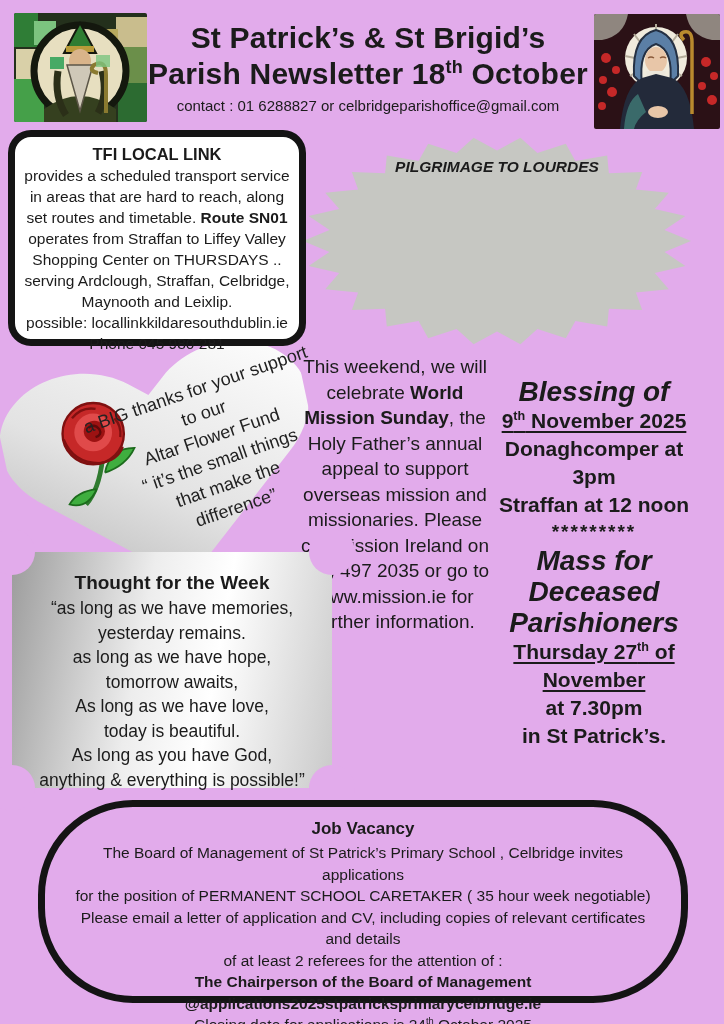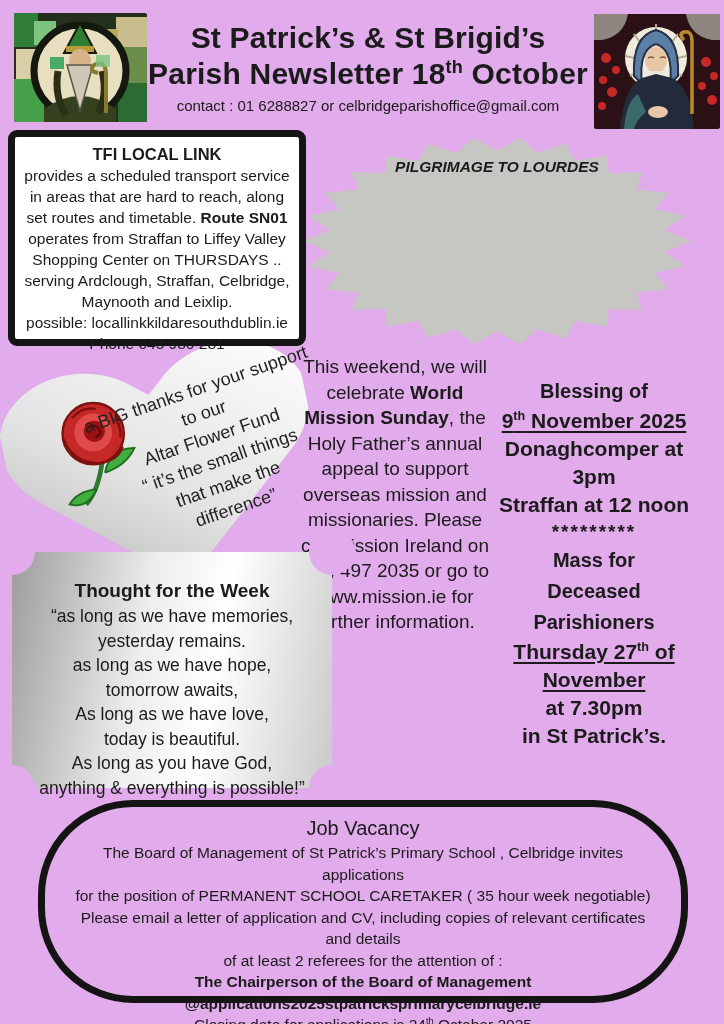--- a/index.html
+++ b/index.html
@@ -30,7 +30,7 @@
   
   .tfi{
     left:8px; top:130px; width:298px; height:216px; z-index:4;
-    background:#fff; border:7px solid var(--border); border-radius:9px;
+    background:#fff; border:7px solid var(--border); border-radius:23px;
     padding:7px 8px; font-size:15.5px; line-height:21px;
   }
   .tfi .box-title{font-size:16.5px; font-weight:bold;}

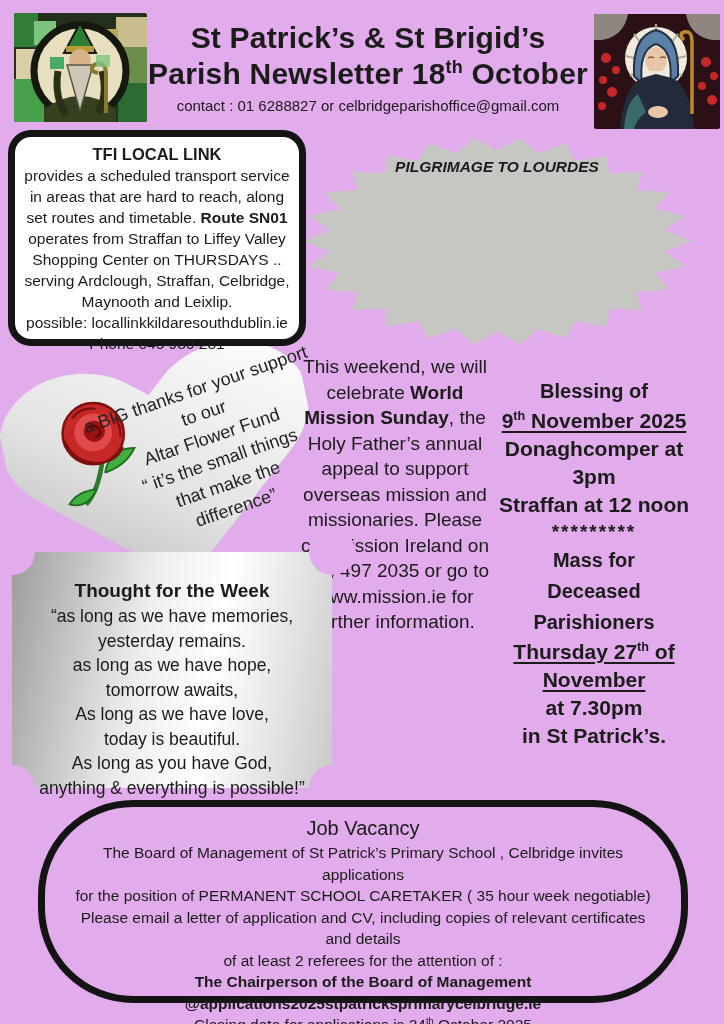--- a/index.html
+++ b/index.html
@@ -55,7 +55,7 @@
 
   
   .notices{left:472px; top:376px; width:244px; z-index:2; font-weight:bold; font-size:21px; line-height:28px;}
-  .notices .big{font-size:20px; line-height:31px;}
+  .notices .big{font-size:28px; line-height:31px;font-style:italic;}
   .notices .stars{font-size:19px; letter-spacing:2px; line-height:26px;}
 
   

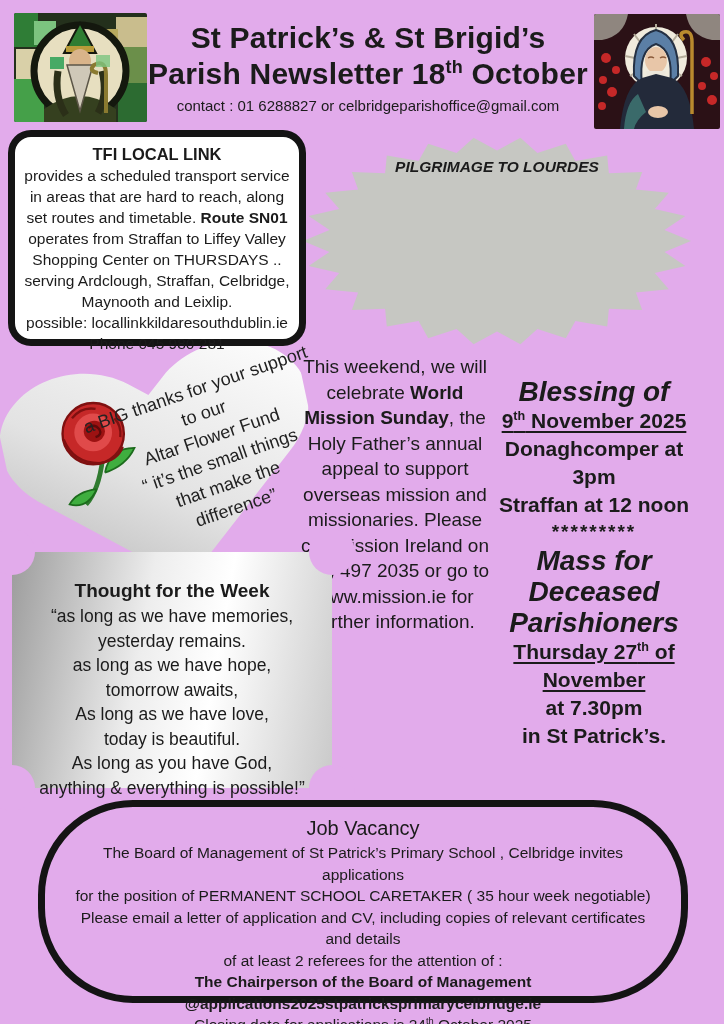--- a/index.html
+++ b/index.html
@@ -62,7 +62,7 @@
   .thought{
     left:12px; top:552px; width:320px; height:236px; z-index:2;
     background:linear-gradient(100deg,#9c9c9c 0%, #ededed 40%, #ffffff 62%, #c9c9c9 100%);
-    padding-top:26px; font-size:17.5px; line-height:24.5px;
+    padding-top:18px; font-size:17.5px; line-height:24.5px;
   }
   .thought .box-title{font-size:19px; font-weight:bold; line-height:26px;}
   .notch{position:absolute; width:46px; height:46px; border-radius:50%; background:var(--bg);}

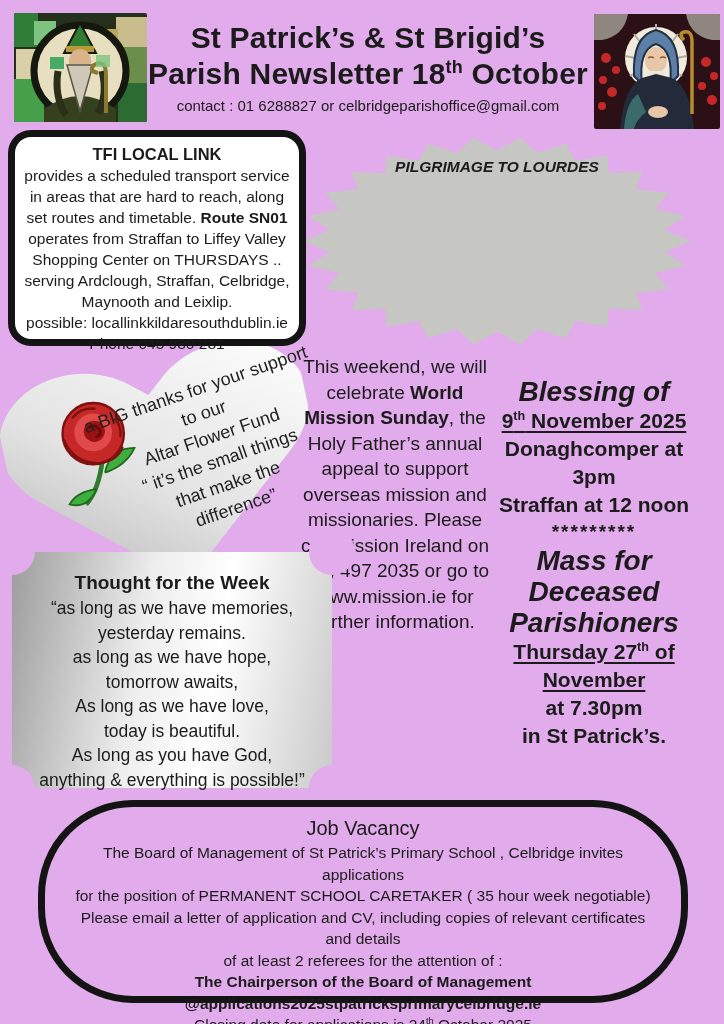--- a/index.html
+++ b/index.html
@@ -75,7 +75,7 @@
     border:7px solid var(--border); border-radius:95px;
     padding:8px 26px 0; font-size:15.5px; line-height:21.5px;
   }
-  .job .box-title{font-size:20px; font-weight:normal; line-height:27px;}
+  .job .box-title{font-size:17px; font-weight:bold; line-height:27px;}
 </style>
 </head>
 <body>

